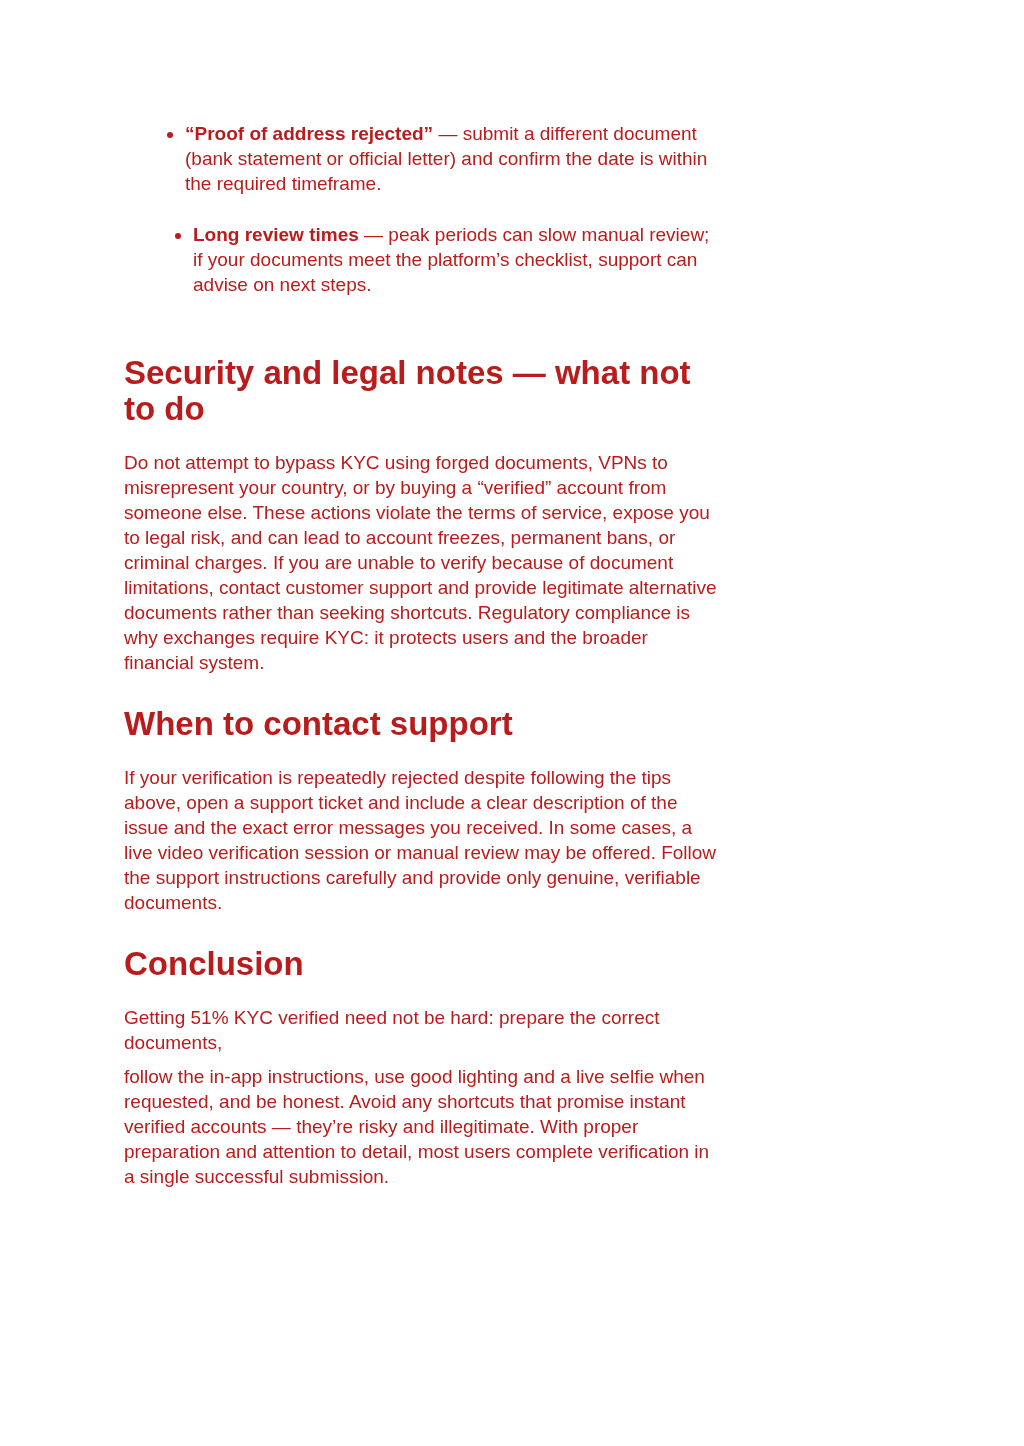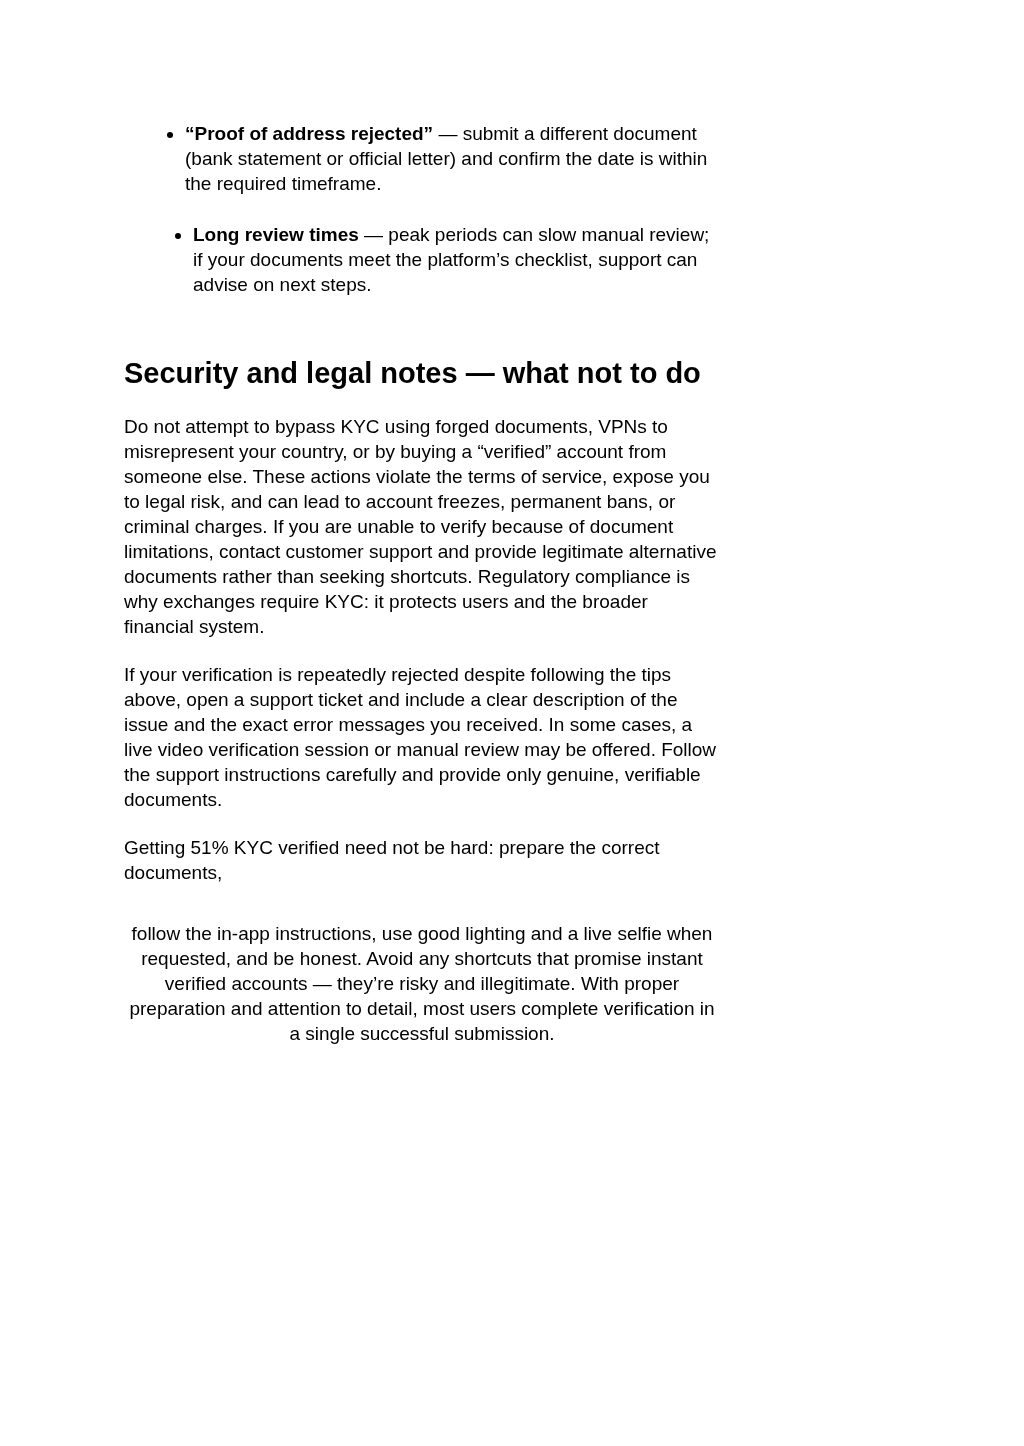--- a/index.html
+++ b/index.html
@@ -14,7 +14,7 @@
     background: #ffffff;
     overflow: hidden;
     font-family: "Liberation Sans", sans-serif;
-    color: #000000;
+    color: #b91c1c;
   }
   .content {
     padding: 121px 124px 0 124px;

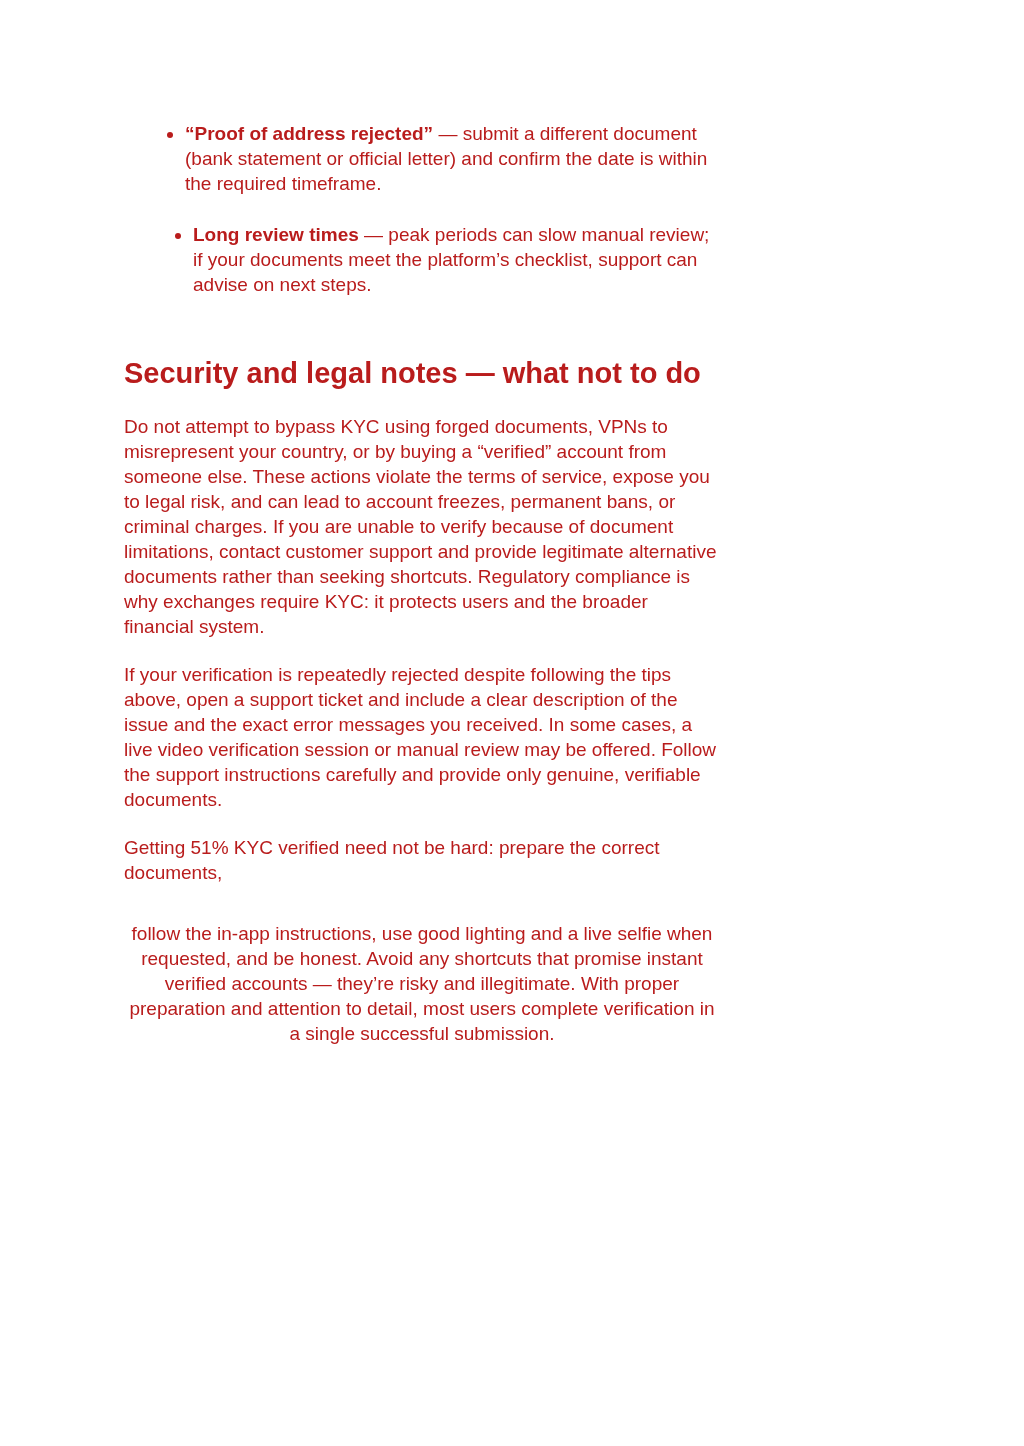--- a/index.html
+++ b/index.html
@@ -37,7 +37,7 @@
     font-weight: bold;
   }
   h1.sec-heading {
-    font-size: 29px;
+    font-size: 33px;
     line-height: 36px;
     font-weight: bold;
     margin: 31px 0 0 0;

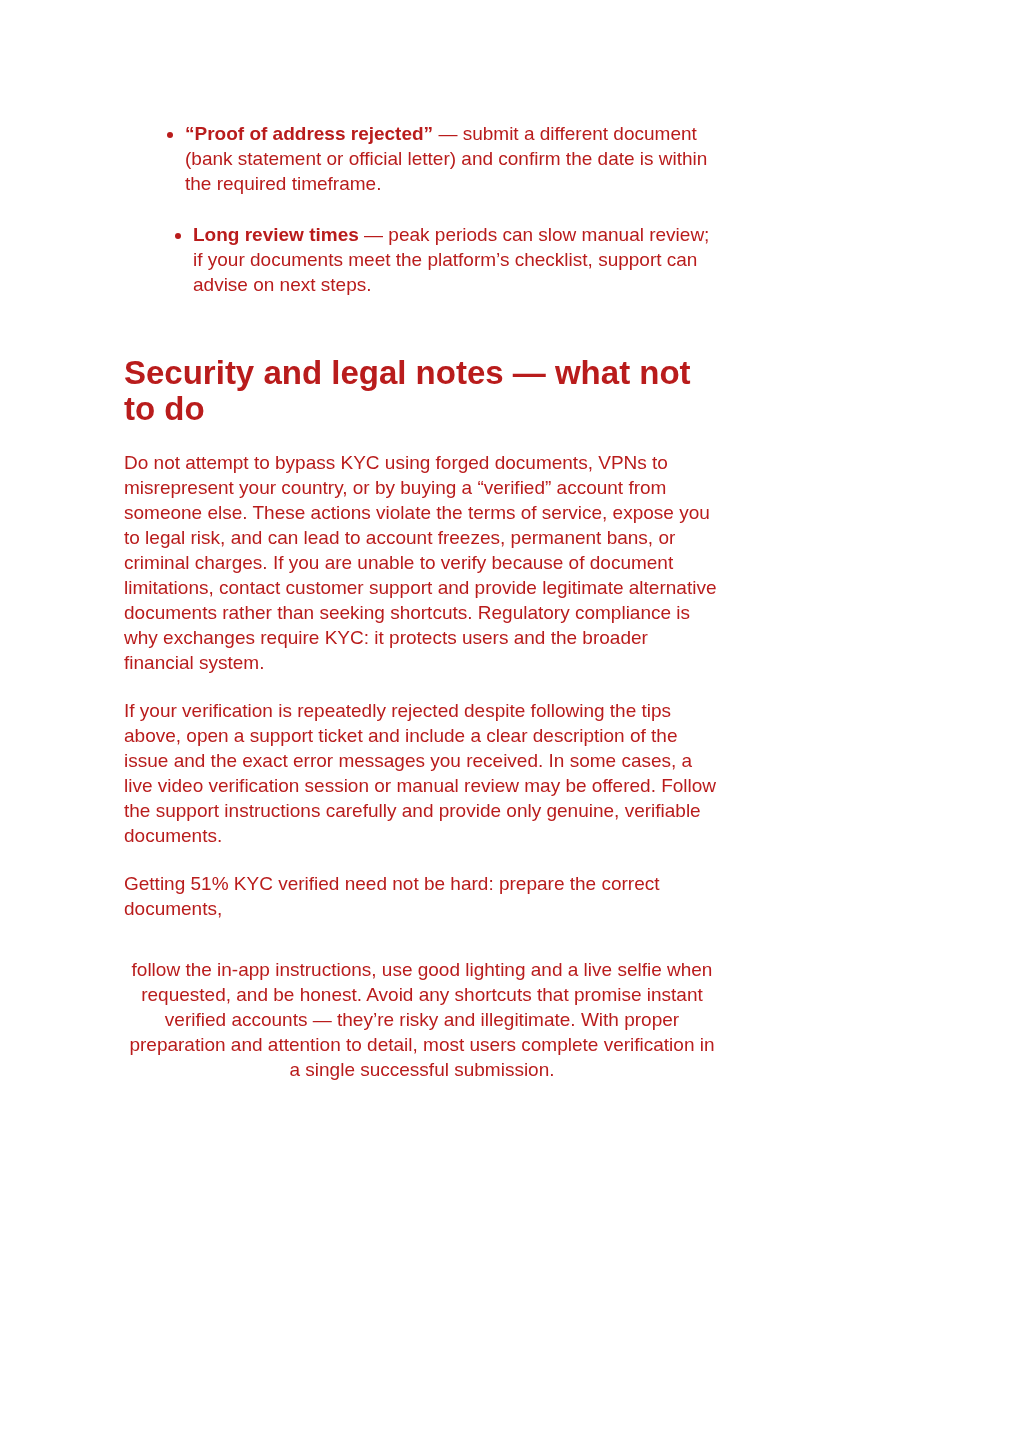--- a/index.html
+++ b/index.html
@@ -74,6 +74,7 @@
     </section>
 
     <section>
+      <h1 class="sec-heading">When to contact support</h1>
       <p>If your verification is repeatedly rejected despite following the tips above, open a support ticket and include a clear description of the issue and the exact error messages you received. In some cases, a live video verification session or manual review may be offered. Follow the support instructions carefully and provide only genuine, verifiable documents.</p>
     </section>
 

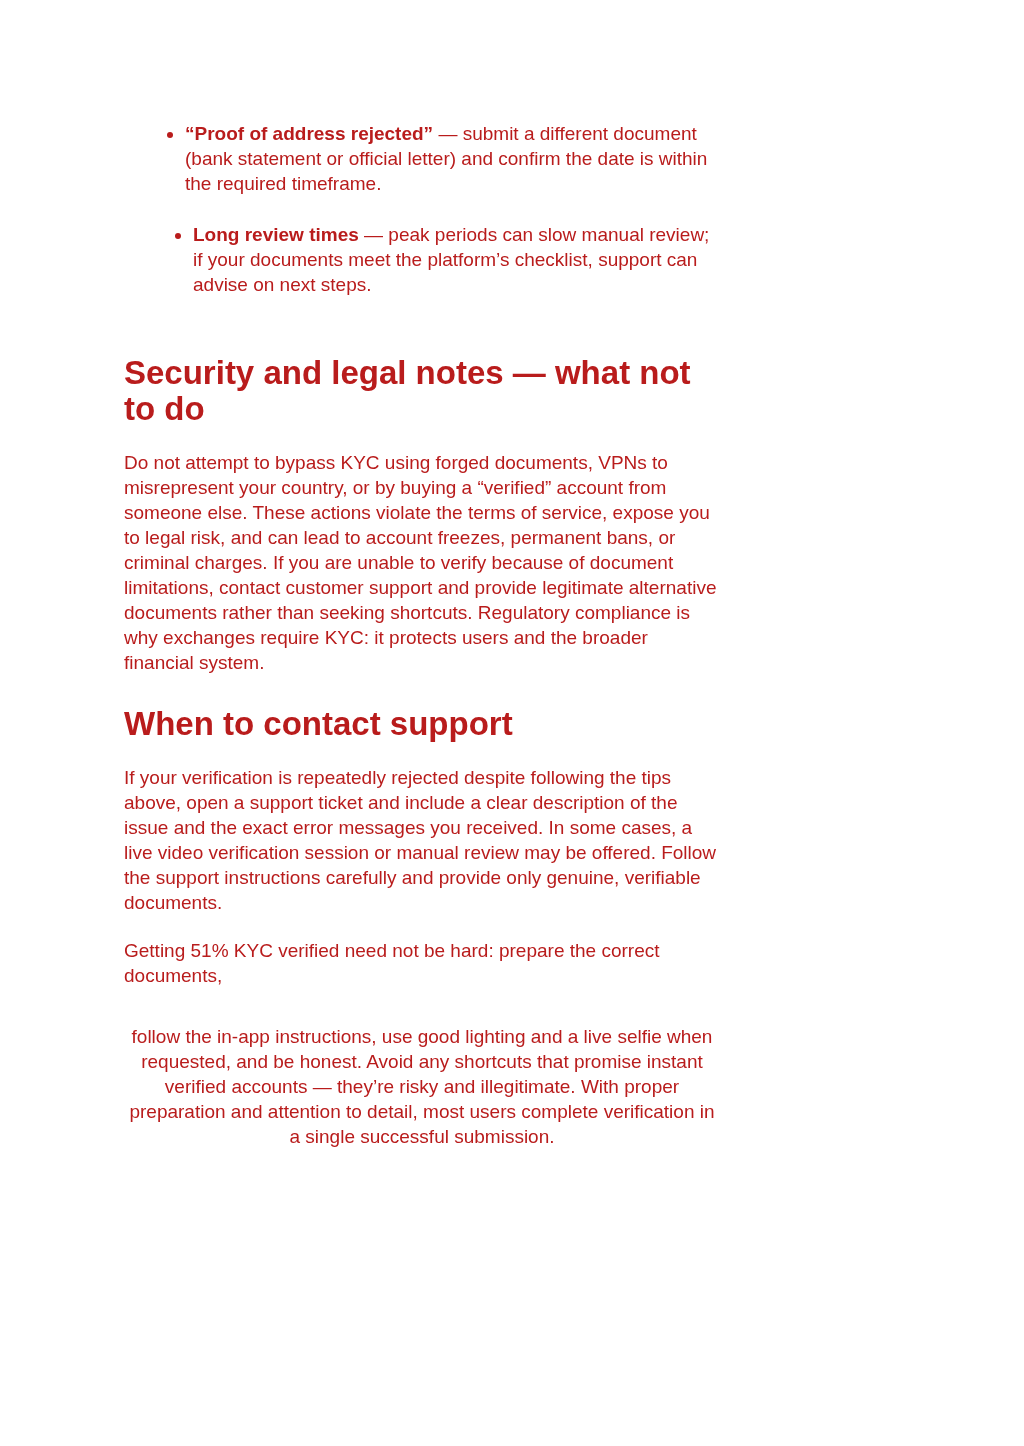--- a/index.html
+++ b/index.html
@@ -79,6 +79,7 @@
     </section>
 
     <section>
+      <h1 class="sec-heading">Conclusion</h1>
       <p>Getting 51% KYC verified need not be hard: prepare the correct documents,</p>
       <p>follow the in-app instructions, use good lighting and a live selfie when requested, and be honest. Avoid any shortcuts that promise instant verified accounts — they’re risky and illegitimate. With proper preparation and attention to detail, most users complete verification in a single successful submission.</p>
     </section>

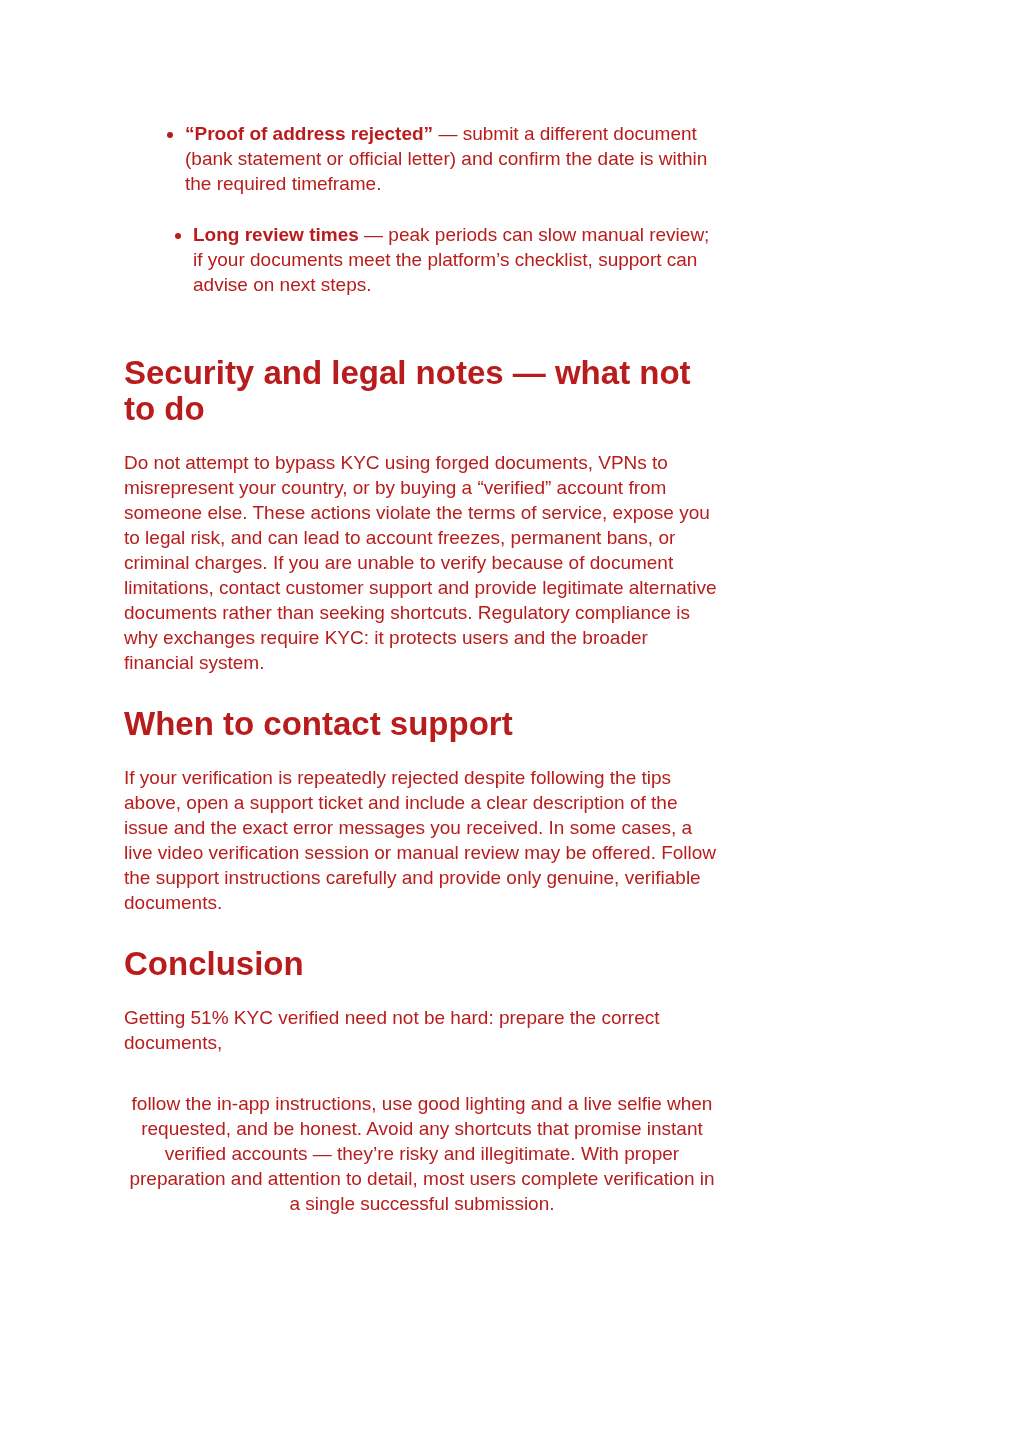--- a/index.html
+++ b/index.html
@@ -49,8 +49,7 @@
     margin: 23px 0 0 0;
   }
   .content p + p {
-    margin-top: 36px;
-    text-align: center;
+    margin-top: 9px;
   }
 </style>
 </head>

